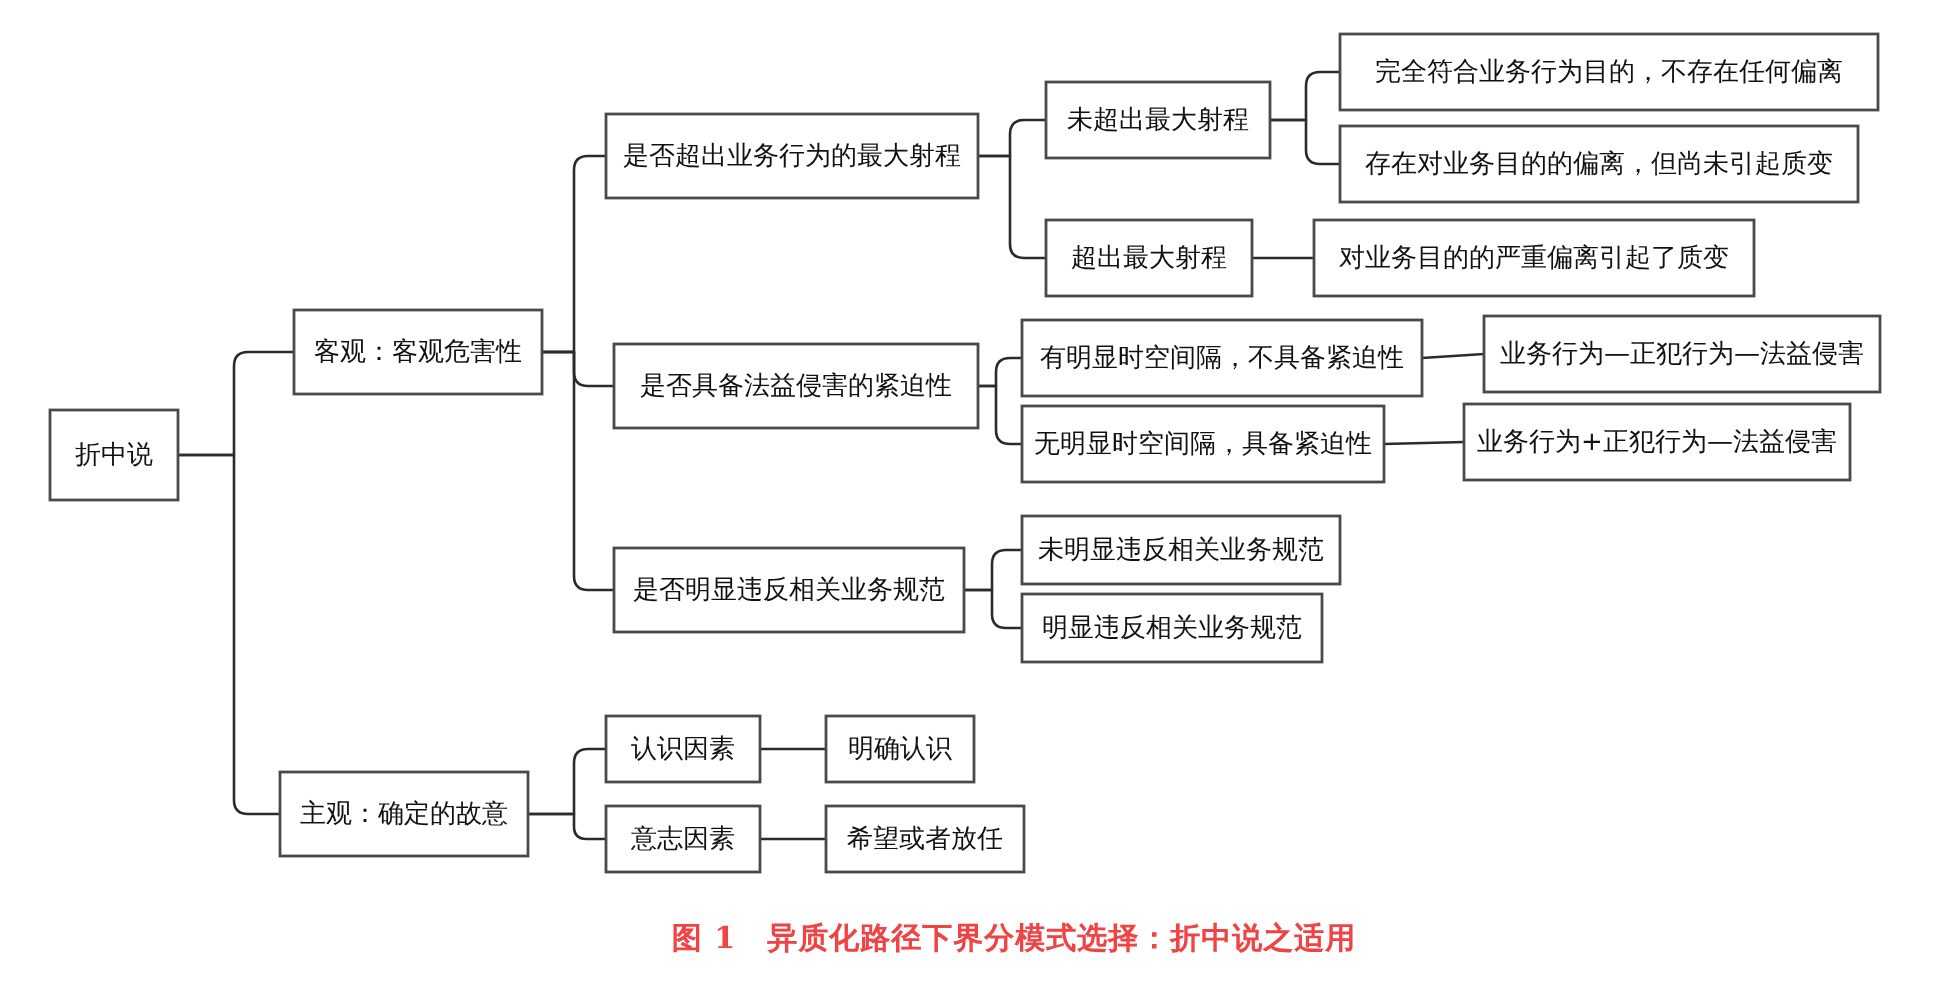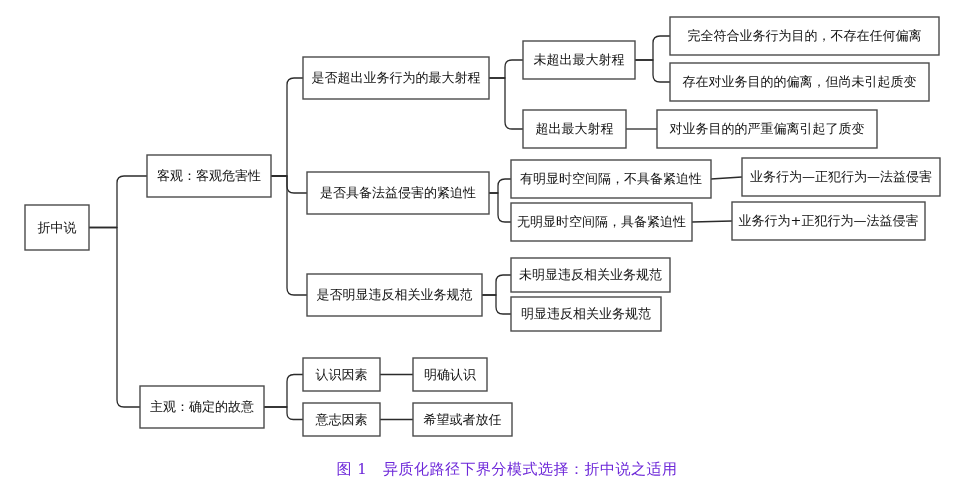--- a/index.html
+++ b/index.html
@@ -50,8 +50,8 @@
     text-align: center;
     font-family: "DejaVu Serif", "Liberation Serif", serif;
     font-size: 15px;
-    font-weight: normal;
-    color: #6d28d9;
+    font-weight: bold;
+    color: #ef4444;
     letter-spacing: 0.5px;
     margin-left: 44px;
   }

